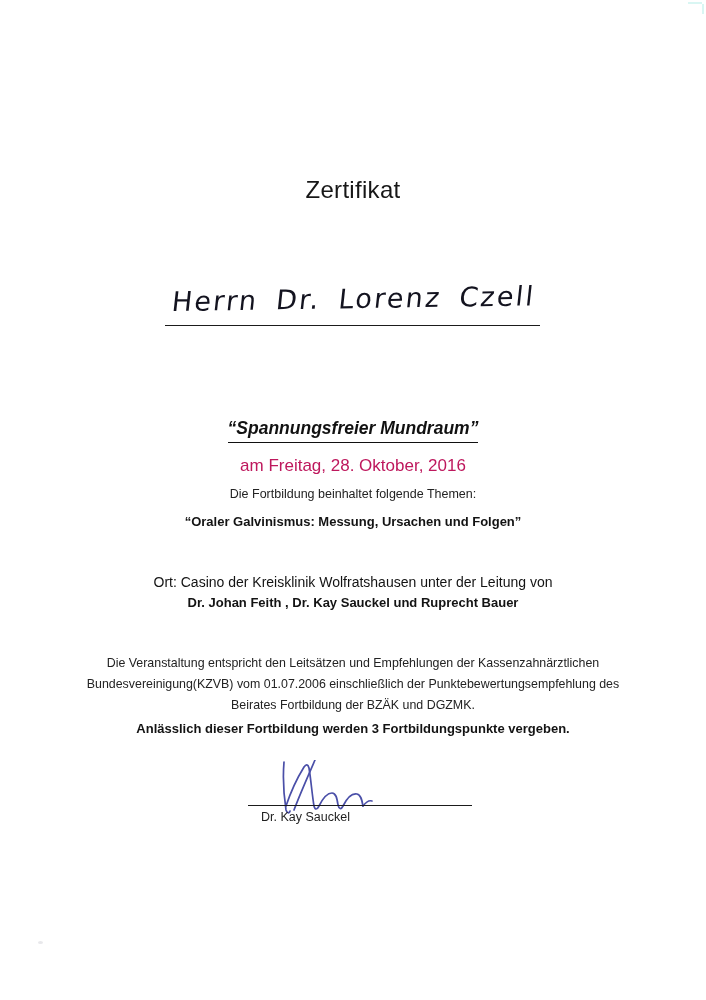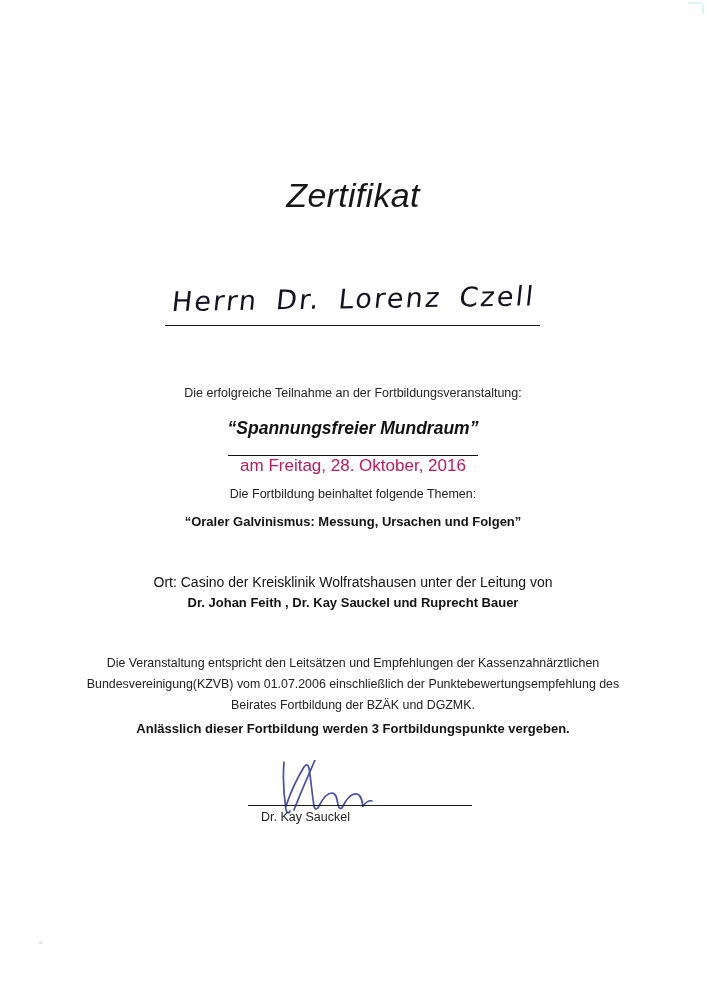--- a/index.html
+++ b/index.html
@@ -52,11 +52,10 @@
   }
   .doc-title {
     top: 176px;
-    font-size: 34px;
+    font-size: 24px;
     font-weight: 400;
     letter-spacing: 0.3px;
     color: #171717;
-    font-style: italic;
   }
   .confirm-line {
     top: 245px;

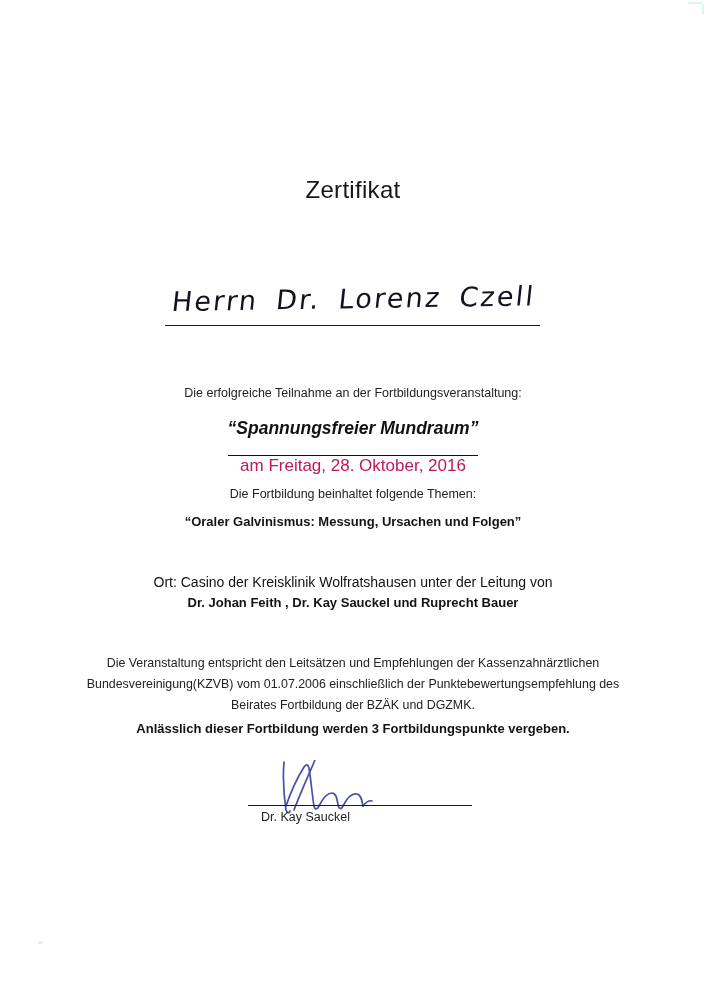--- a/index.html
+++ b/index.html
@@ -202,7 +202,6 @@
   </div>
   <div class="recipient-rule"></div>
 
-  <div class="centered participation-line">Die erfolgreiche Teilnahme an der Fortbildungsveranstaltung:</div>
 
   <div class="centered course-title">
     <span>“Spannungsfreier Mundraum”</span>

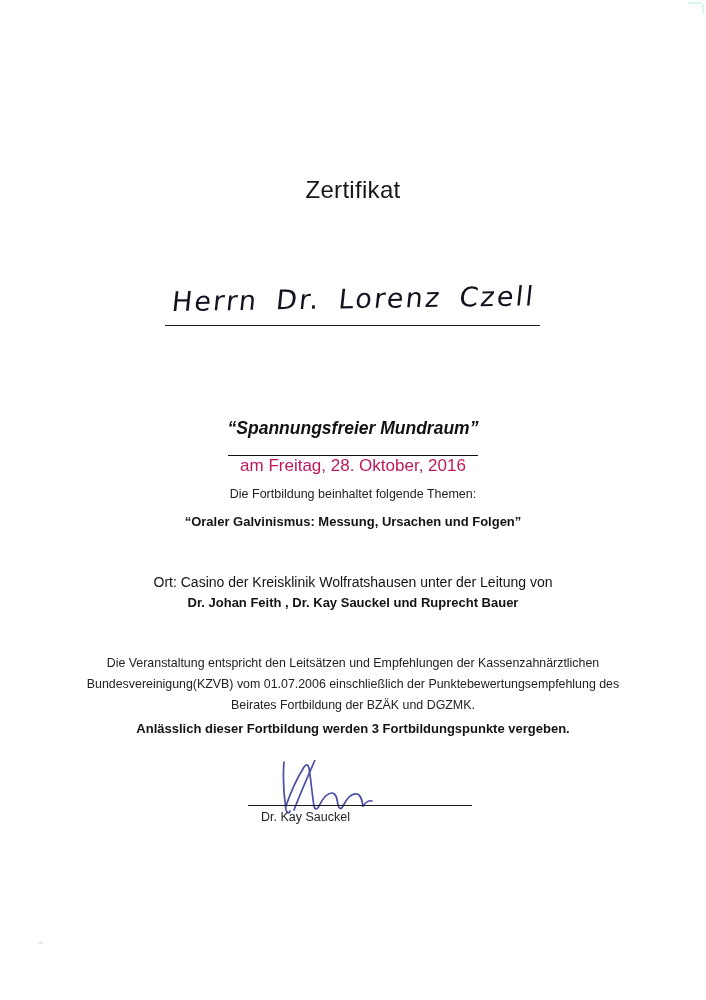--- a/index.html
+++ b/index.html
@@ -105,7 +105,7 @@
   }
   .course-title span {
     border-bottom: 1.6px solid #111111;
-    padding-bottom: 17px;
+    padding-bottom: 4px;
     text-align: right;
   }
   .event-date {

